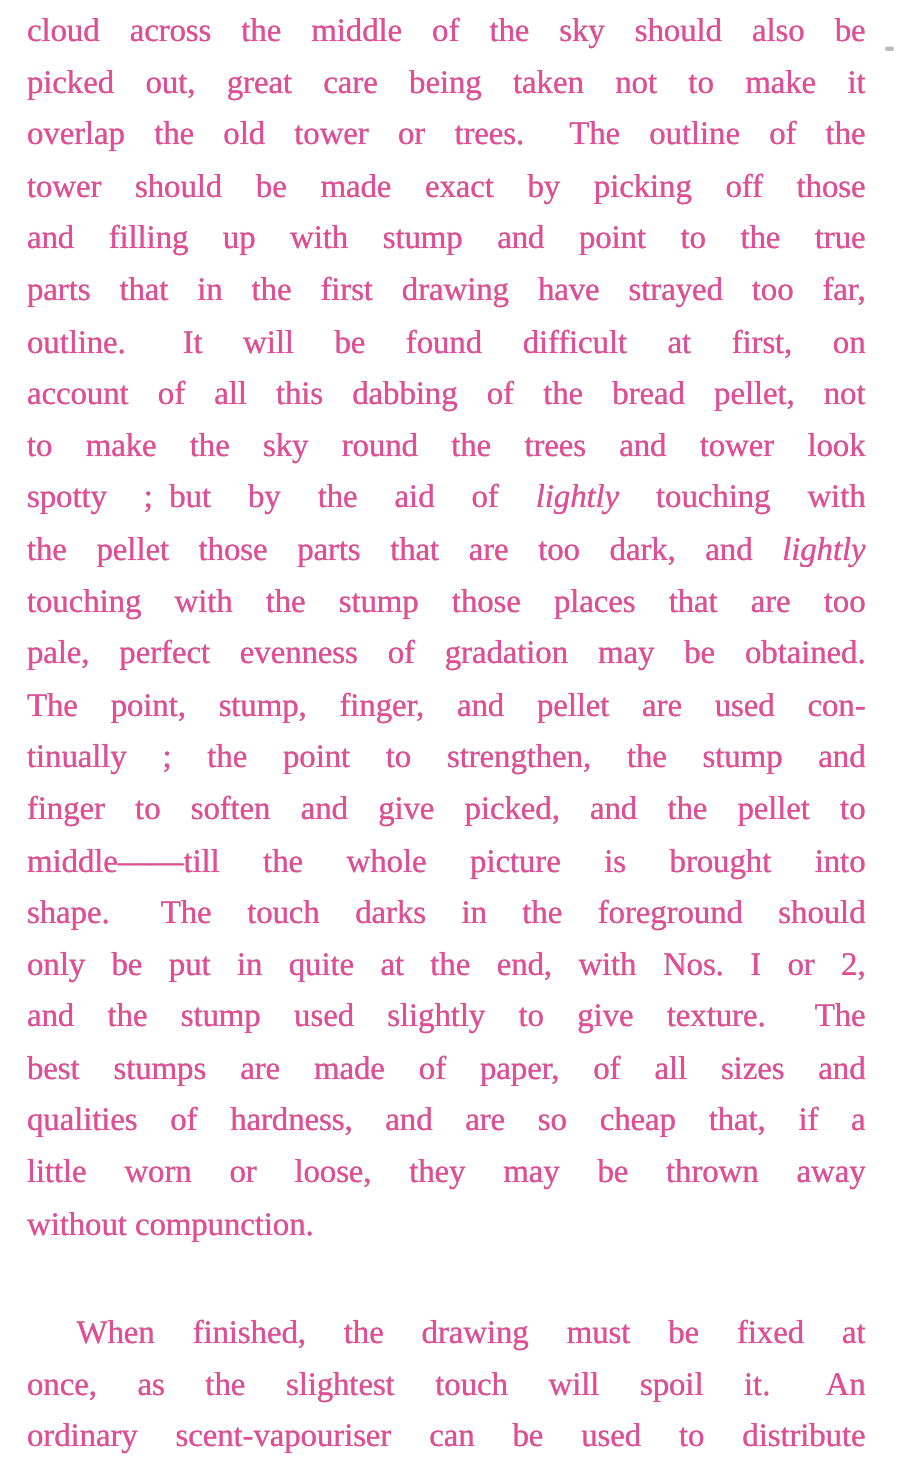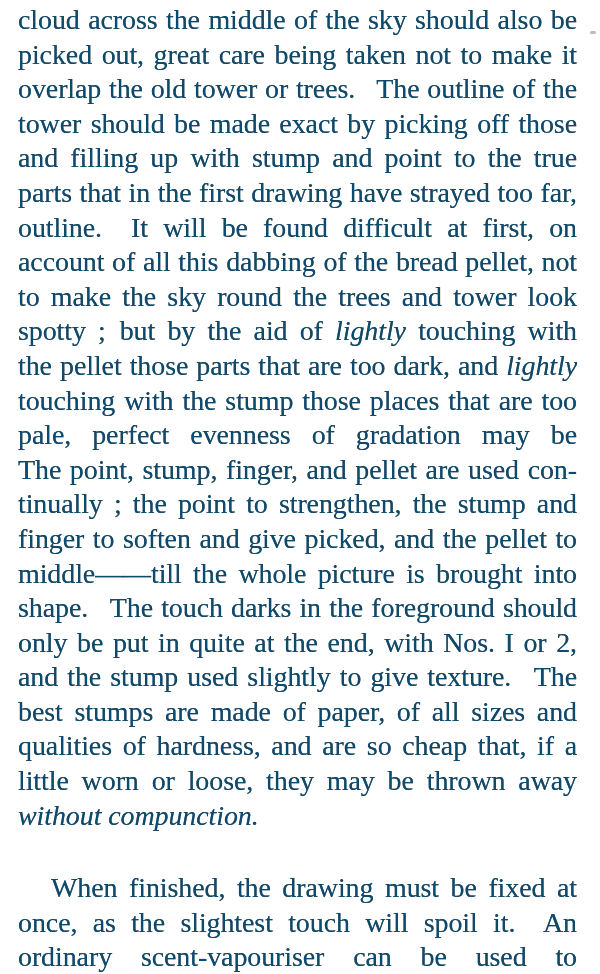--- a/index.html
+++ b/index.html
@@ -16,9 +16,9 @@
     overflow: hidden;
     padding: 3px 23px 0 18px;
     font-family: "Liberation Serif", "DejaVu Serif", serif;
-    font-size: 28px;
+    font-size: 22px;
     line-height: 34.6px;
-    color: #0c4a6e;
+    color: #ec4899;
     text-shadow: 0 0 0.5px rgba(10,10,10,0.6);
     letter-spacing: -0.1px;
   }

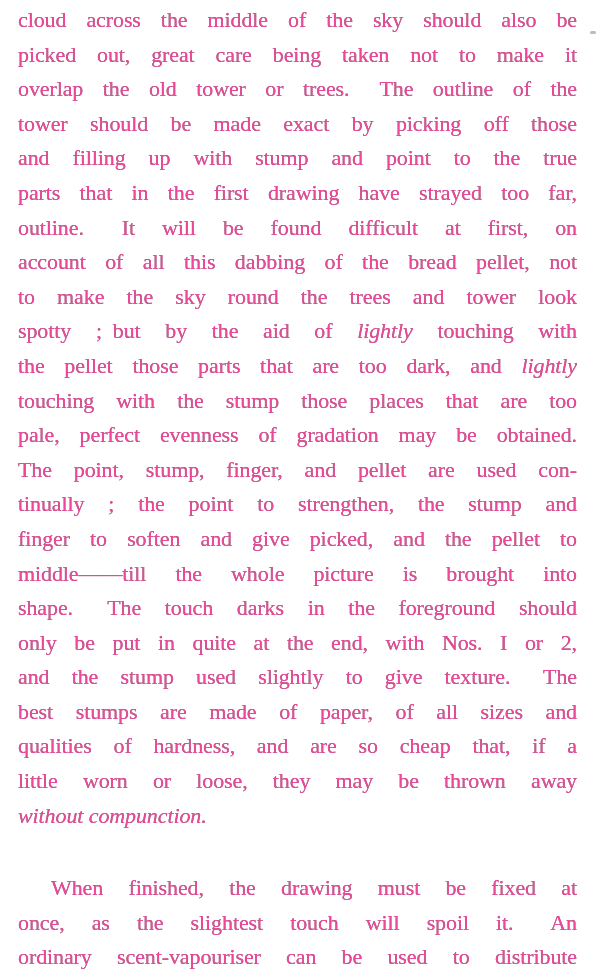--- a/index.html
+++ b/index.html
@@ -31,7 +31,6 @@
   }
   .line.flush {
     text-align-last: left;
-    font-style: italic;
   }
   .line.indent {
     text-indent: 33px;

